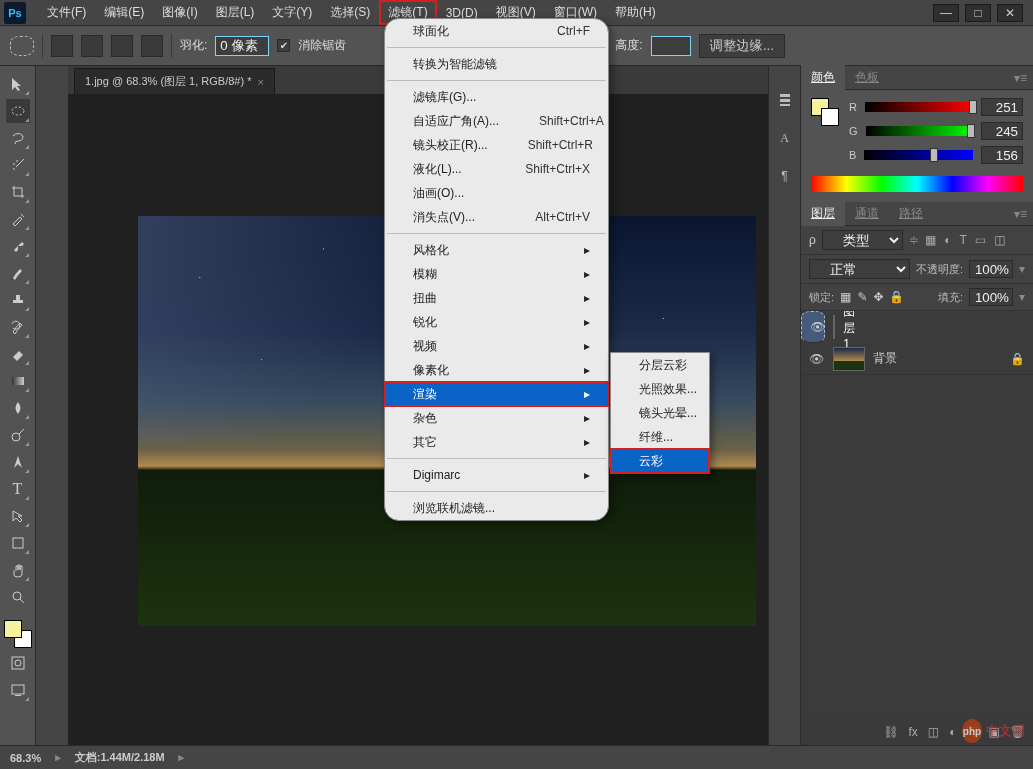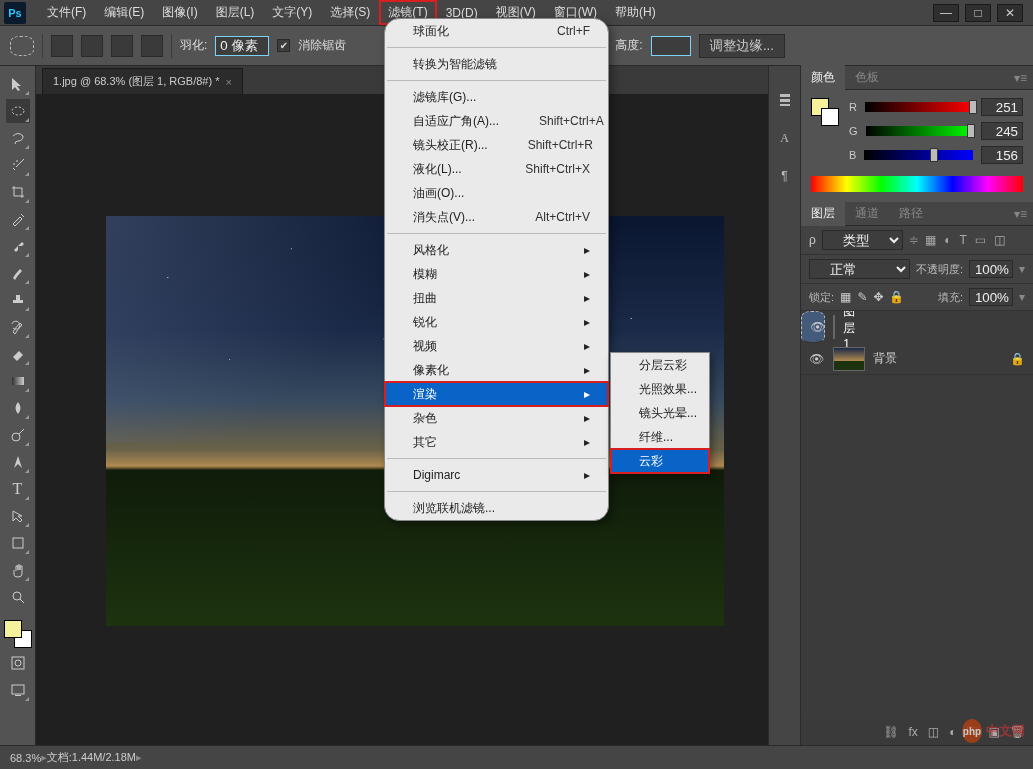--- a/index.html
+++ b/index.html
@@ -34,7 +34,7 @@
   .sw-fg { position: absolute; left: 0; top: 0; width: 18px; height: 18px; background: #f6f19b; border: 1px solid #000; z-index: 2; }
   .sw-bg { position: absolute; right: 0; bottom: 0; width: 18px; height: 18px; background: #fff; border: 1px solid #000; }
 
-  .docarea { flex: 1; background: #2b2b2b; display: flex; flex-direction: column; position: relative; }
+  .docarea { flex: 1; background: #2b2b2b; display: flex; flex-direction: column; position: relative; margin-left: 32px; }
   .tabs { height: 28px; background: #3a3a3a; display: flex; align-items: flex-end; padding-left: 6px; }
   .doctab { background: #2b2b2b; color: #ccc; padding: 5px 10px; border: 1px solid #1a1a1a; border-bottom: none; display: flex; align-items: center; gap: 6px; font-size: 11px; }
   .doctab .x { color: #888; cursor: pointer; }

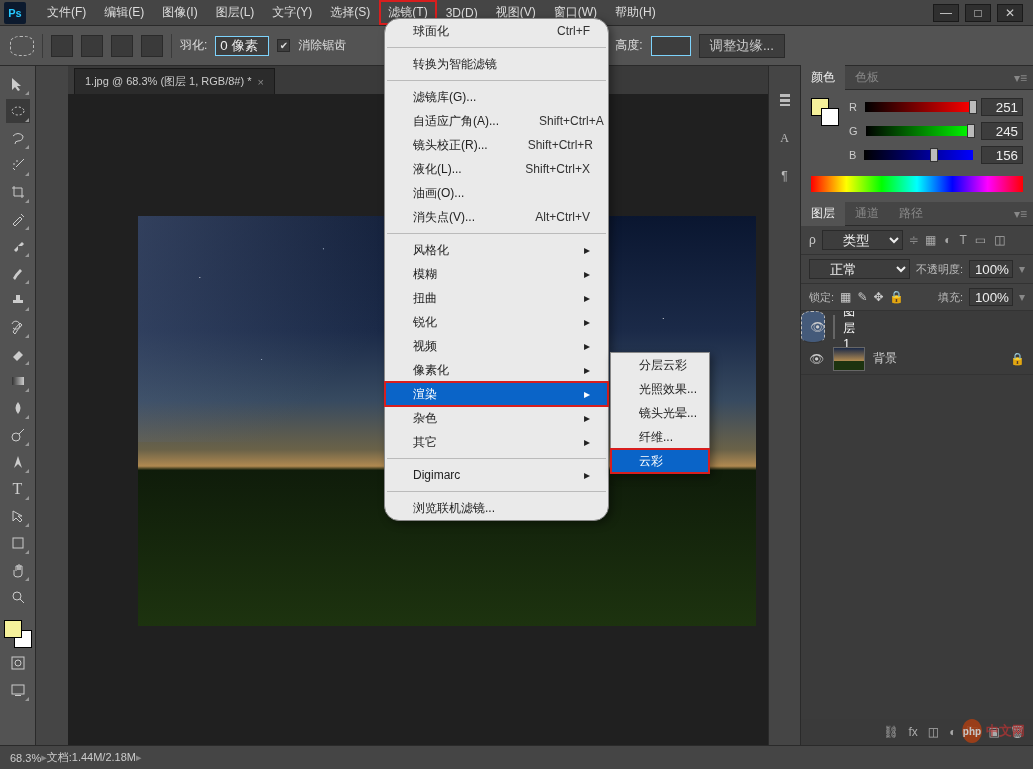--- a/index.html
+++ b/index.html
@@ -57,7 +57,7 @@
   .iconcol .ci { width:22px; height:20px; color:#bbb; display:flex; align-items:center; justify-content:center; }
   .panels { width: 233px; background: #454545; border-left:1px solid #2a2a2a; display:flex; flex-direction:column; }
   .panel-tabs { height: 24px; display:flex; align-items:center; border-bottom:1px solid #2a2a2a; }
-  .ptab { padding: 4px 10px; color:#888; }
+  .ptab { padding: 4px 10px; color:#888;text-decoration:underline; }
   .ptab.active { background:#535353; color:#eee; }
   .ptab-r { margin-left:auto; padding:0 6px; color:#888; }
   .color-panel { background:#535353; padding:8px 10px 10px 10px; }

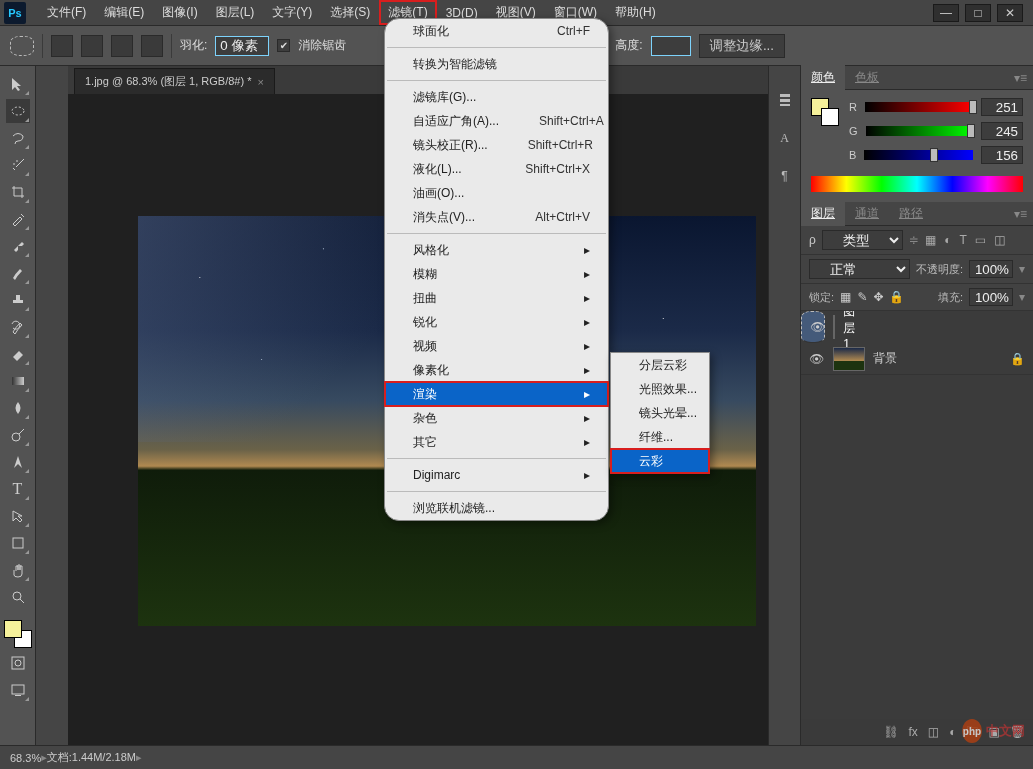--- a/index.html
+++ b/index.html
@@ -90,7 +90,7 @@
   .lp-bottom { height:26px; background:#3a3a3a; display:flex; align-items:center; justify-content:flex-end; gap:10px; padding:0 8px; color:#aaa;}
 
   
-  .status { height:24px; background:#454545; border-top:1px solid #2a2a2a; display:flex; align-items:center; padding:0 10px; font-size:11px; color:#ccc;}
+  .status { height:24px; background:#454545; border-top:1px solid #2a2a2a; display:flex; align-items:center; padding:0 10px; gap:14px; font-size:11px; color:#ccc;font-weight:bold;}
 
   
   .menu { position:absolute; background:#eaeaea; color:#222; border:1px solid #888; box-shadow: 3px 3px 8px rgba(0,0,0,.4); font-size:12px; z-index:100; }

